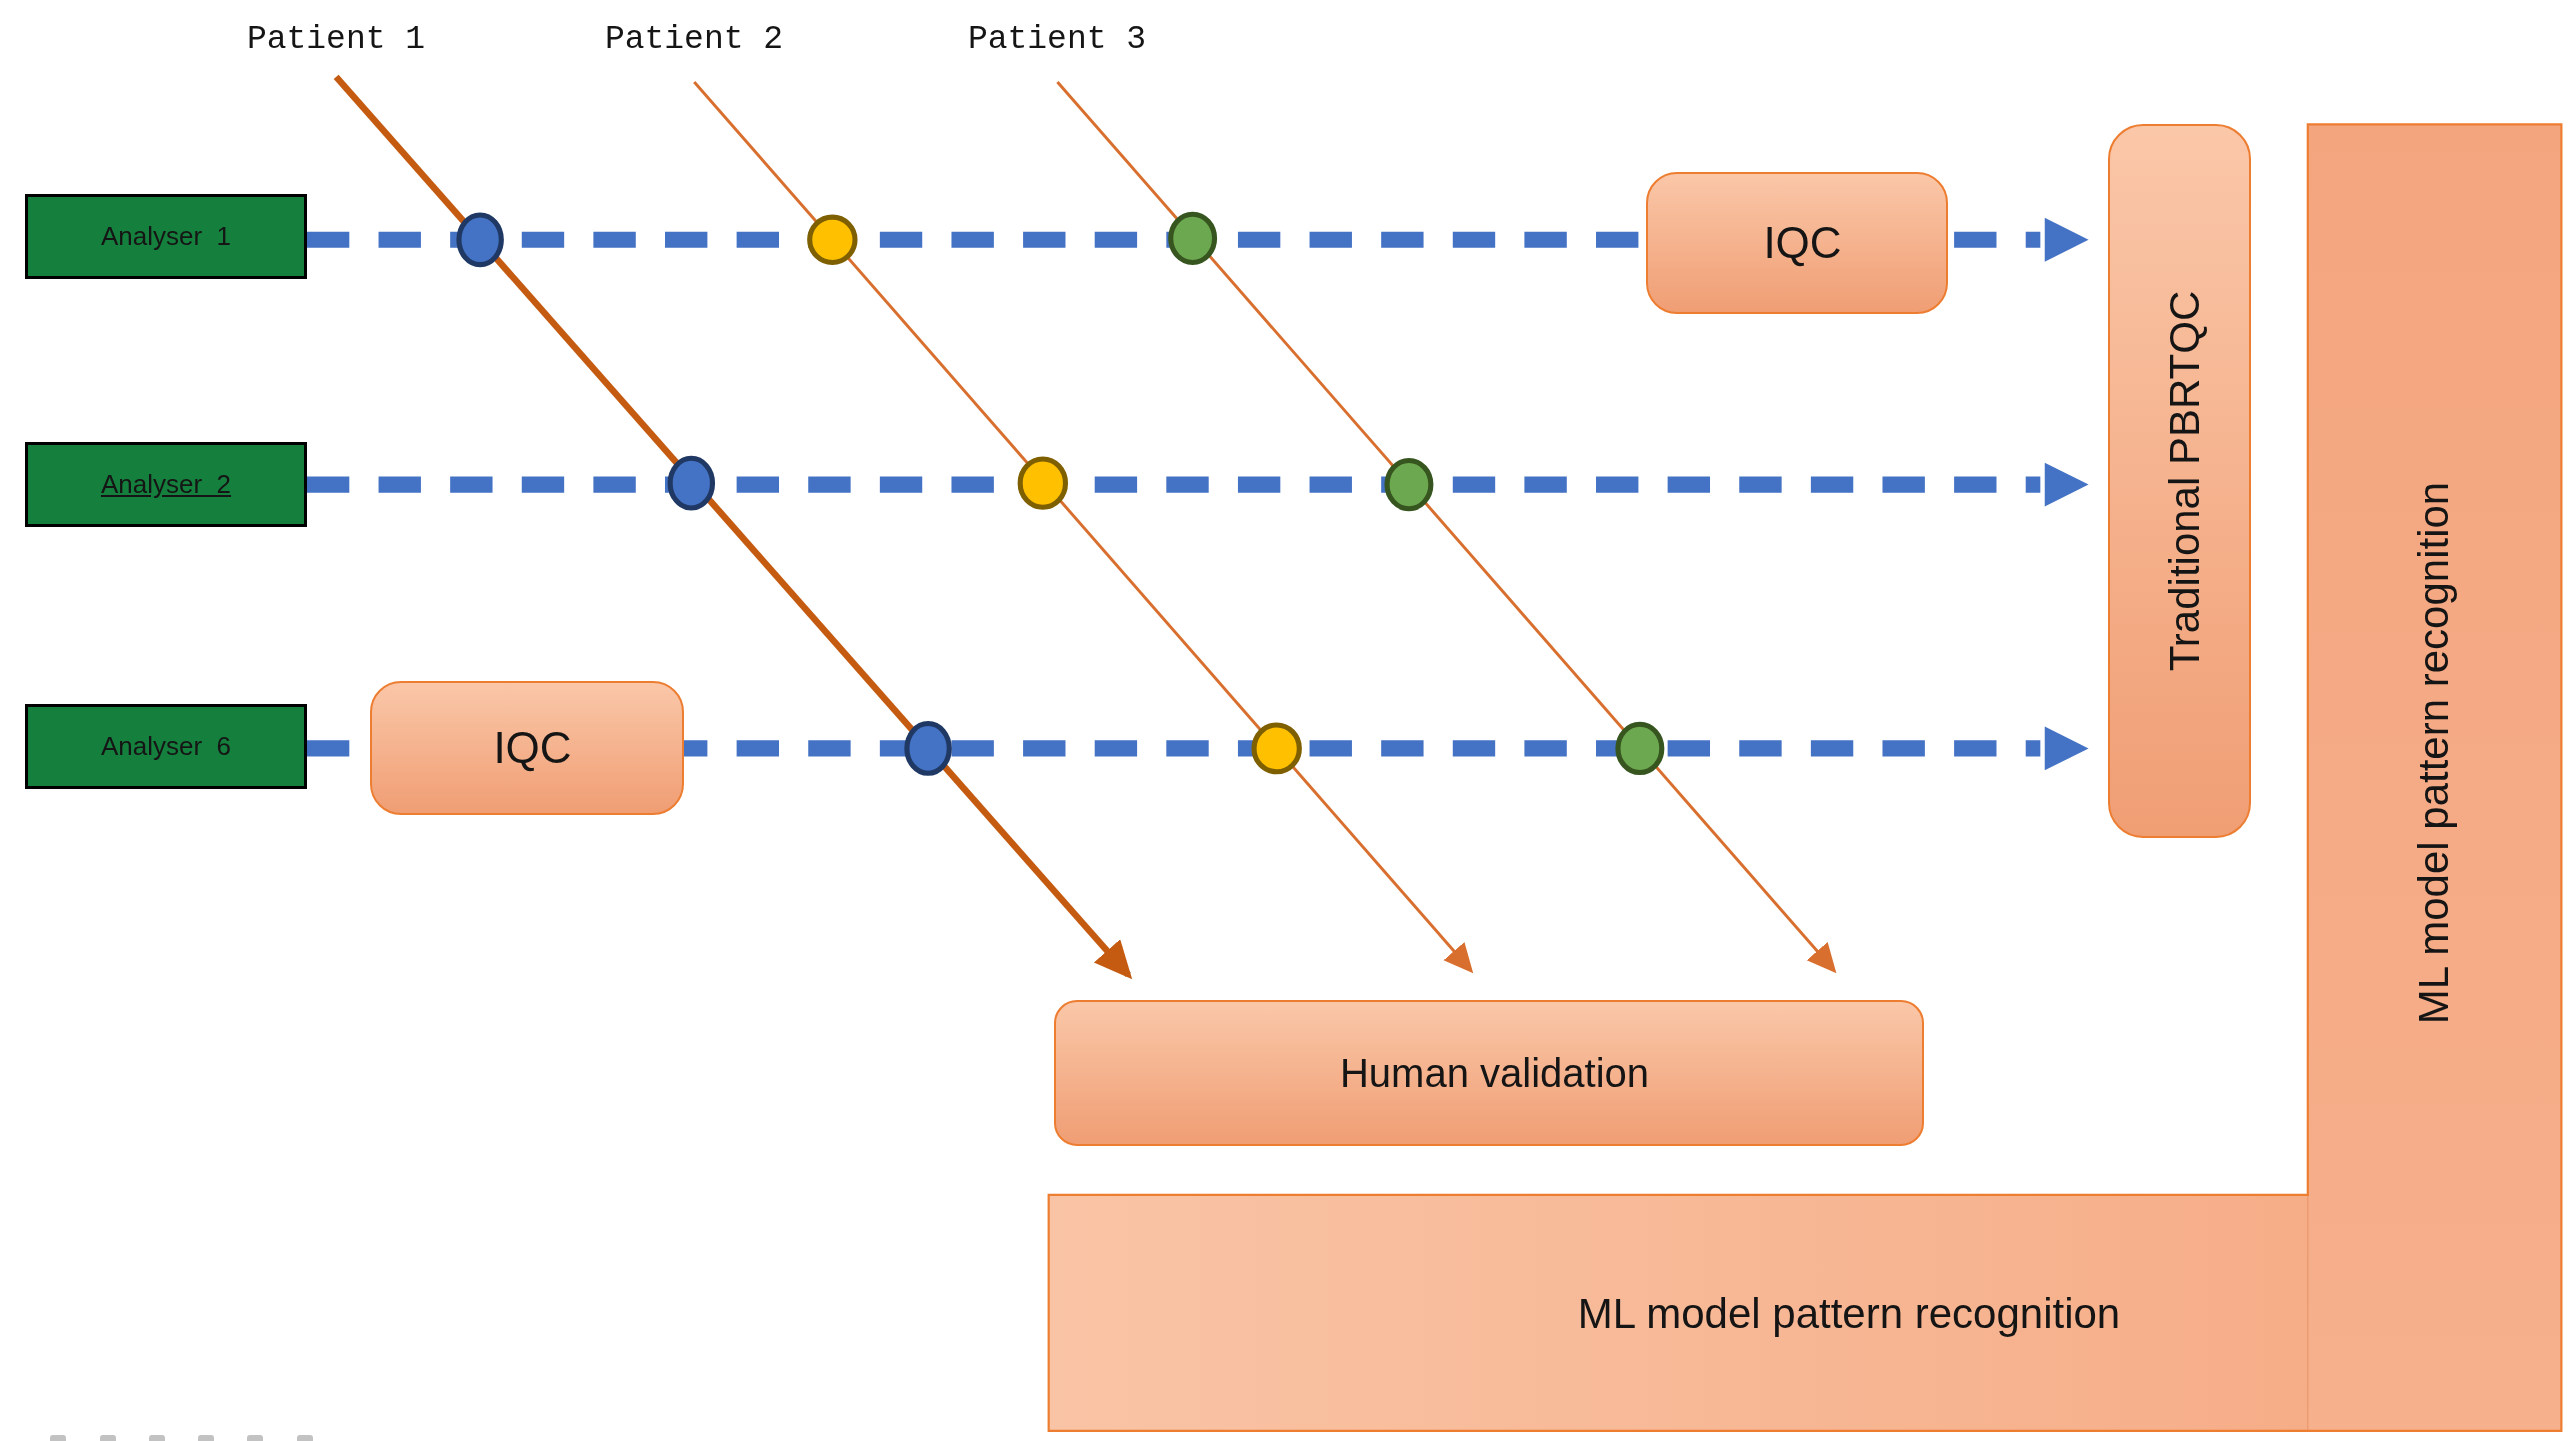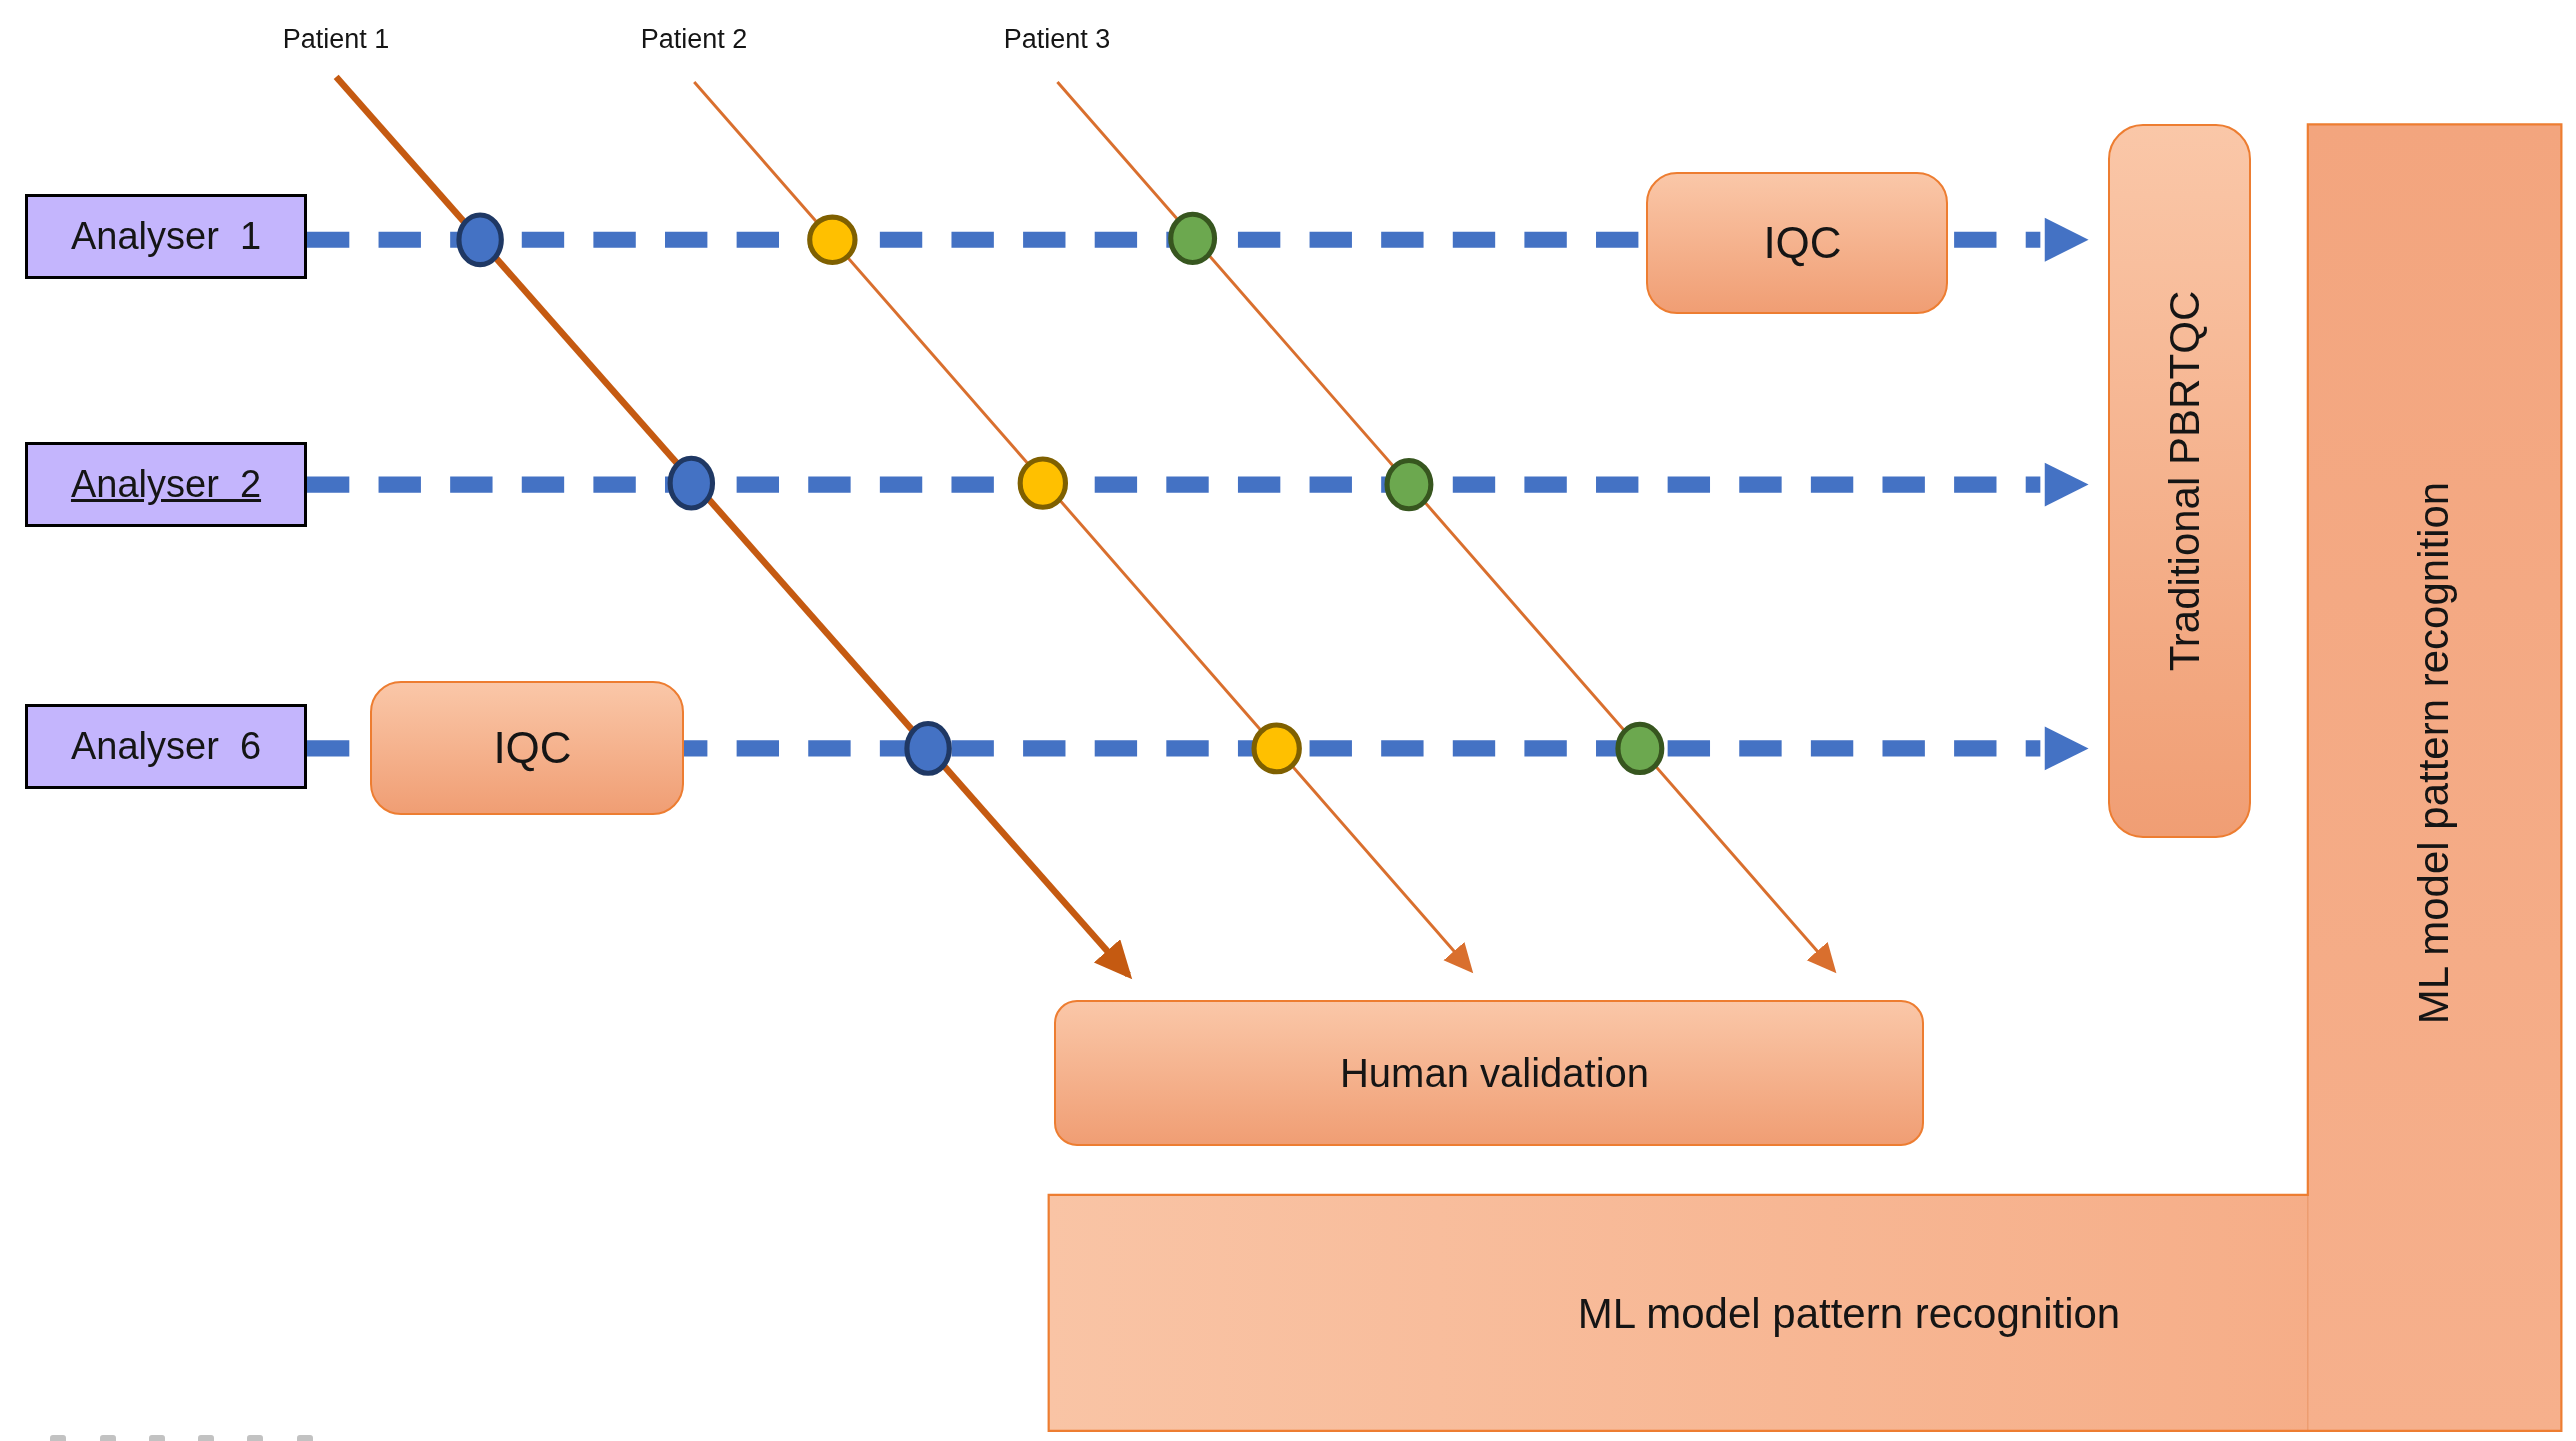--- a/index.html
+++ b/index.html
@@ -39,7 +39,7 @@
   
   .patient-label{
     position:absolute;transform:translate(-50%,-50%);
-    font-size:27px;color:var(--text-color);white-space:pre;
+    font-size:33px;color:var(--text-color);white-space:pre;font-family:Liberation Mono, monospace;
   }
   .analyser-box{
     position:absolute;left:25px;width:282px;height:85px;

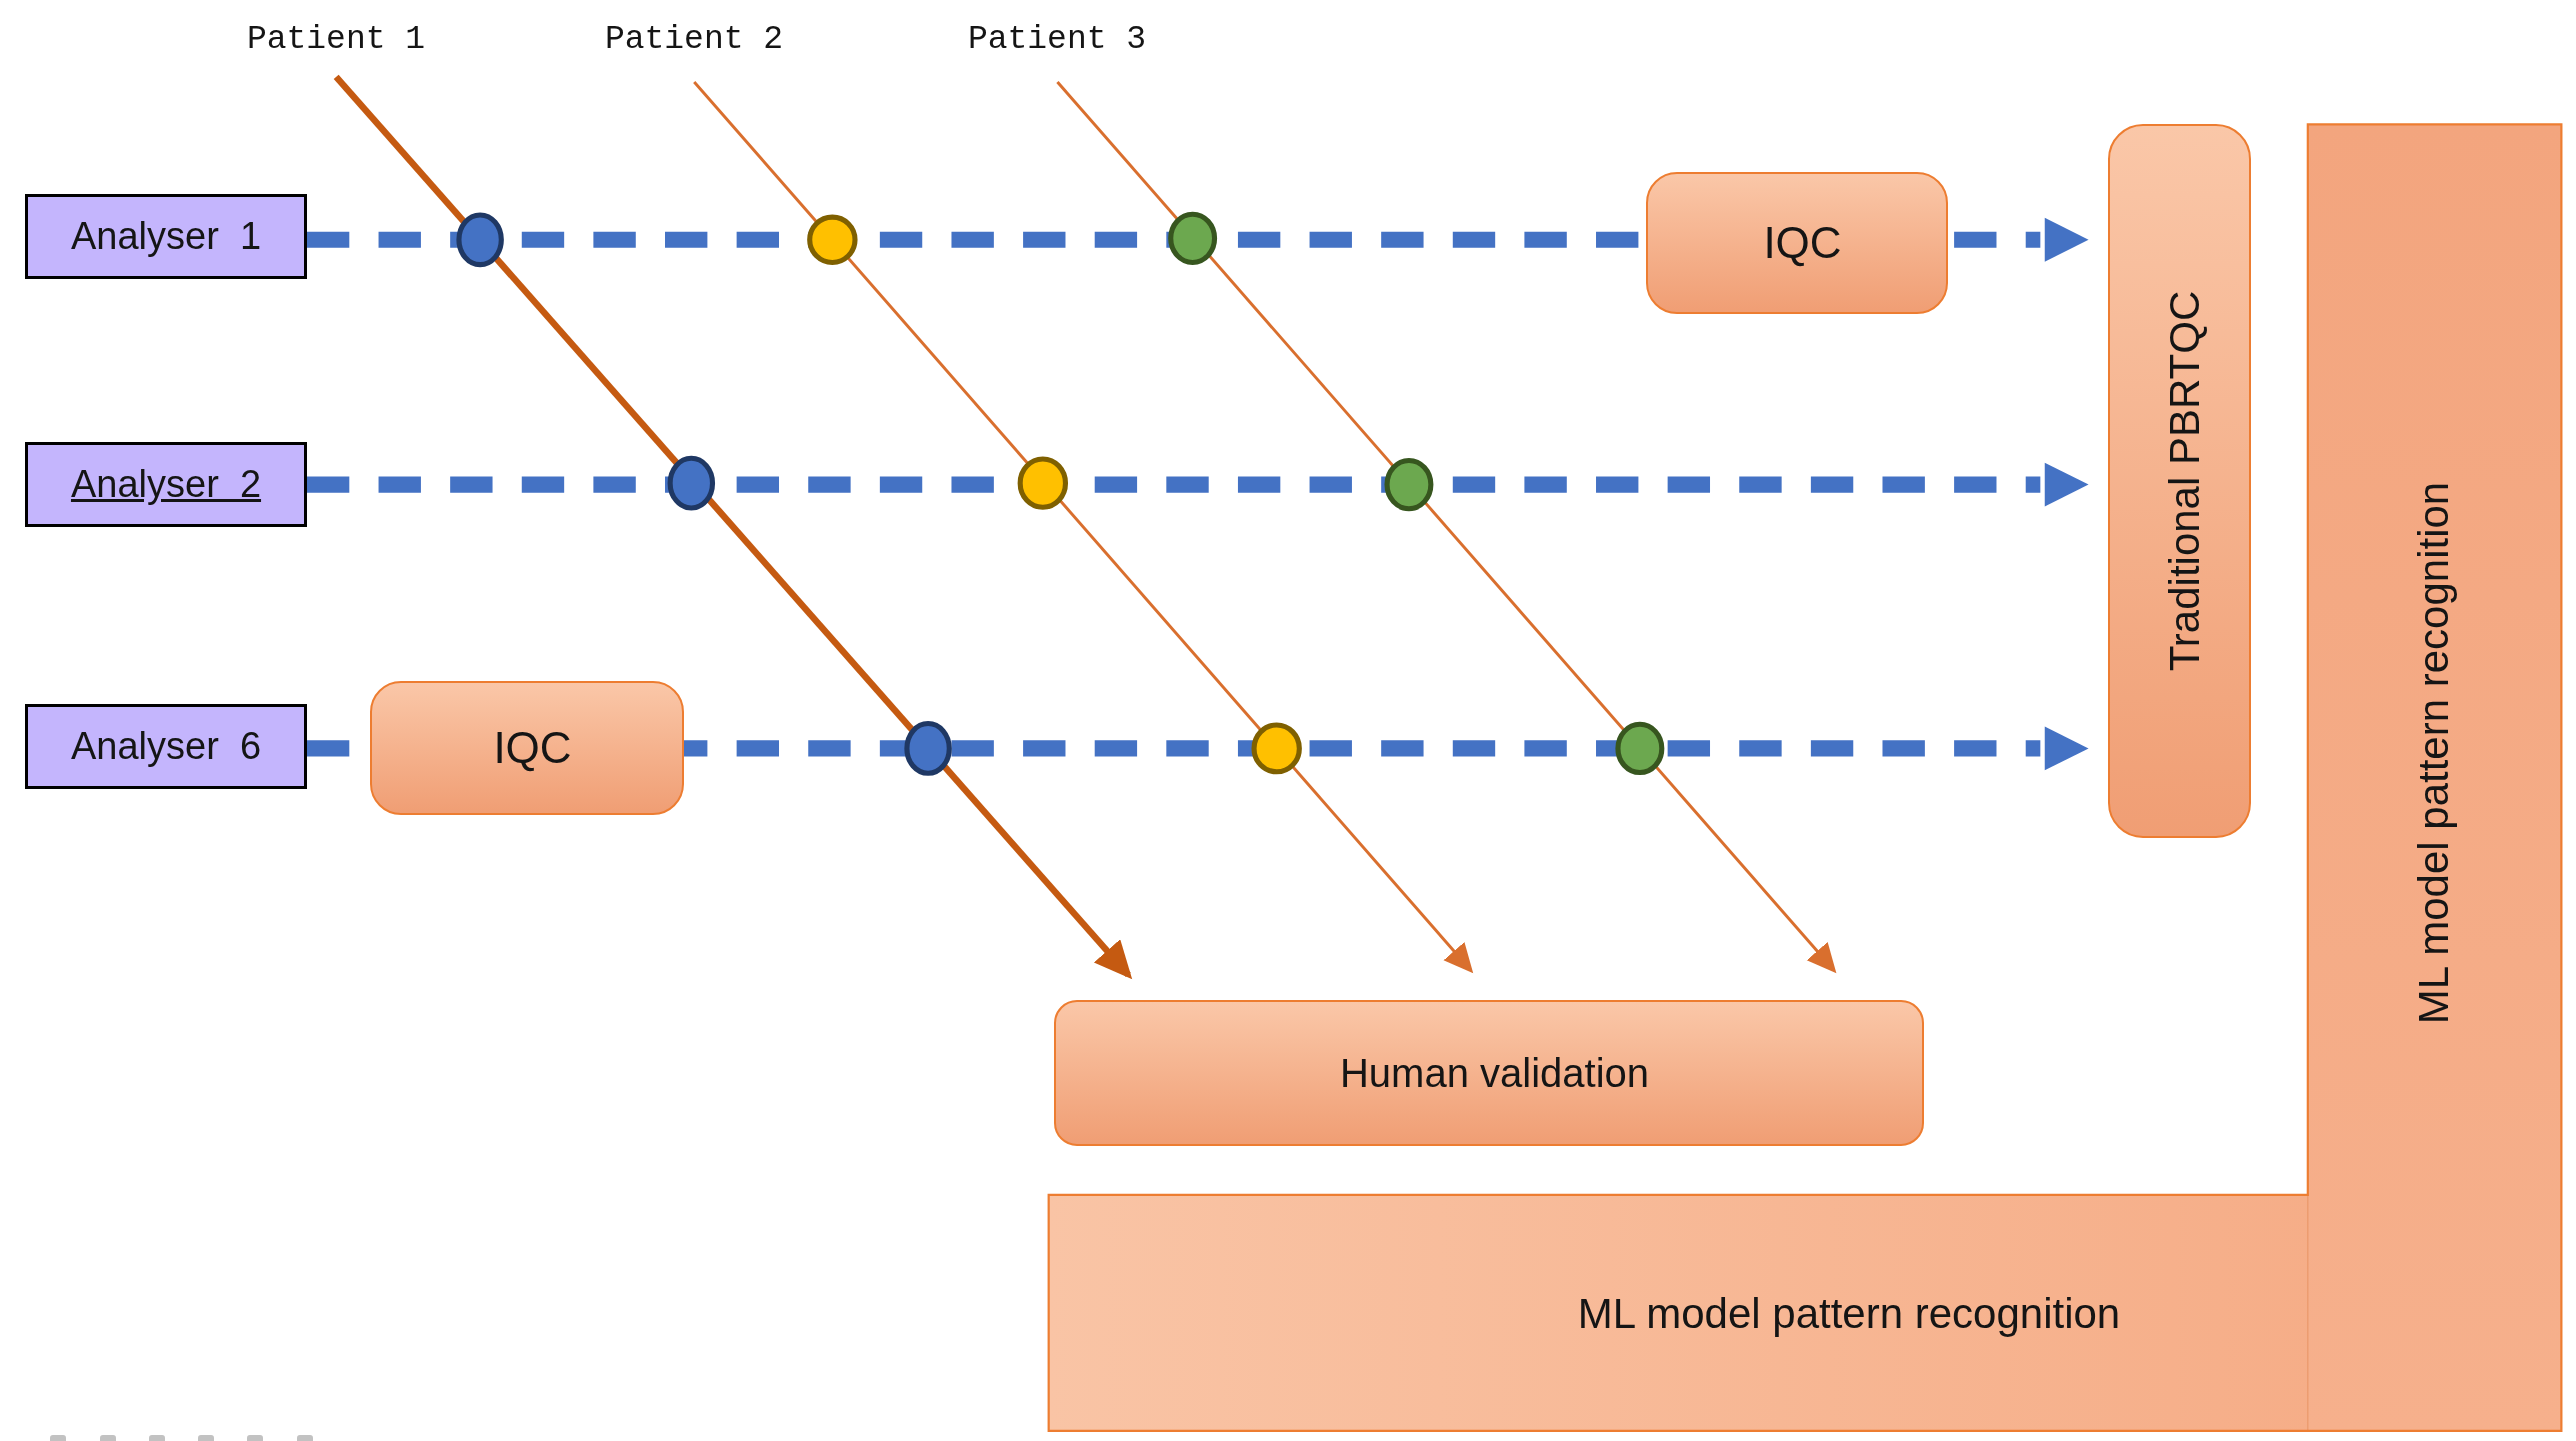--- a/index.html
+++ b/index.html
@@ -43,9 +43,9 @@
   }
   .analyser-box{
     position:absolute;left:25px;width:282px;height:85px;
-    background:#c4b5fd;border:3.7px solid #000000;
+    background:#15803d;border:3.7px solid #000000;
     display:flex;align-items:center;justify-content:center;
-    font-size:38px;color:var(--text-color);white-space:pre;
+    font-size:26px;color:var(--text-color);white-space:pre;
   }
   .salmon-box{
     position:absolute;

